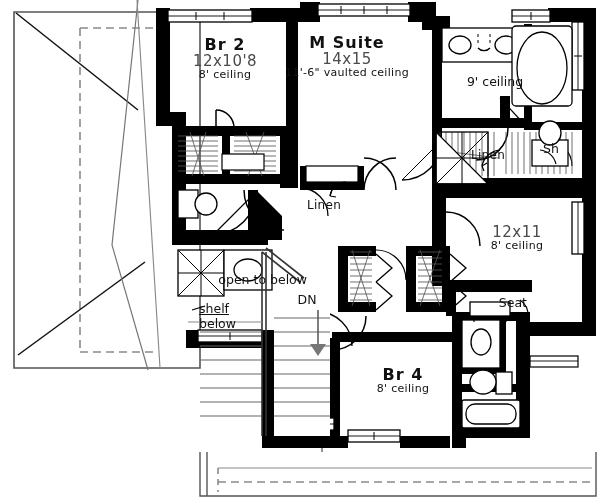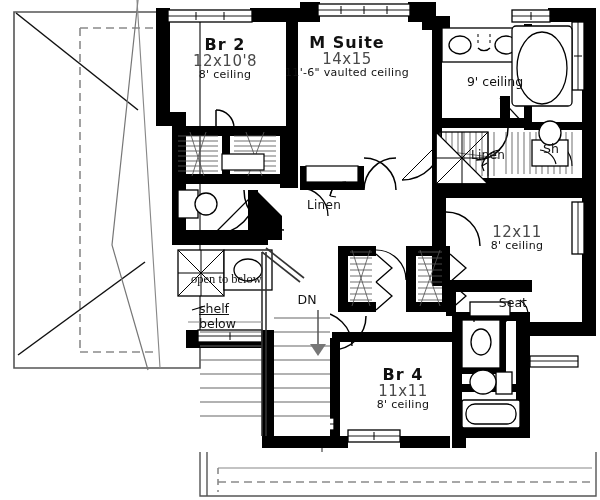--- a/index.html
+++ b/index.html
@@ -451,7 +451,7 @@
 
   <div class="lbl note" style="left:301px;top:199px;width:46px;">Linen</div>
 
-  <div class="lbl note-b" style="left:191px;top:273px;width:116px;text-align:left;font-family:Liberation Serif, serif;">open to below</div>
+  <div class="lbl note-b" style="left:191px;top:273px;width:116px;text-align:right;">open to below</div>
 
   <div class="lbl note-b" style="left:199px;top:302px;width:56px;text-align:left;text-decoration:underline;">shelf</div>
 

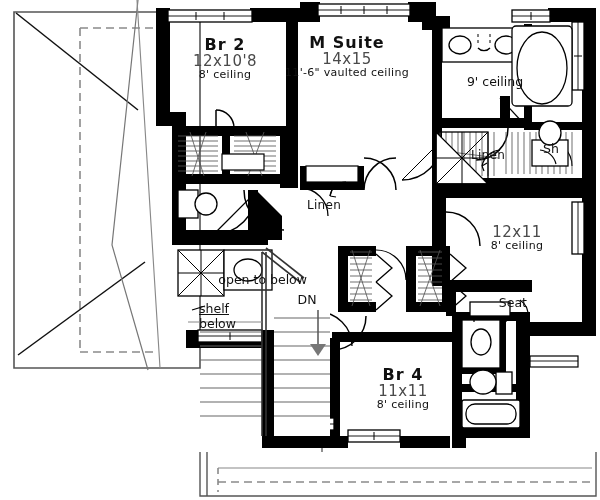--- a/index.html
+++ b/index.html
@@ -439,7 +439,6 @@
 
   <div class="lbl" style="left:348px;top:366px;width:110px;">
     <div class="rm-name">Br 4</div>
-    <div class="rm-dim">11x11</div>
     <div class="rm-ceil">8' ceiling</div>
   </div>
 

